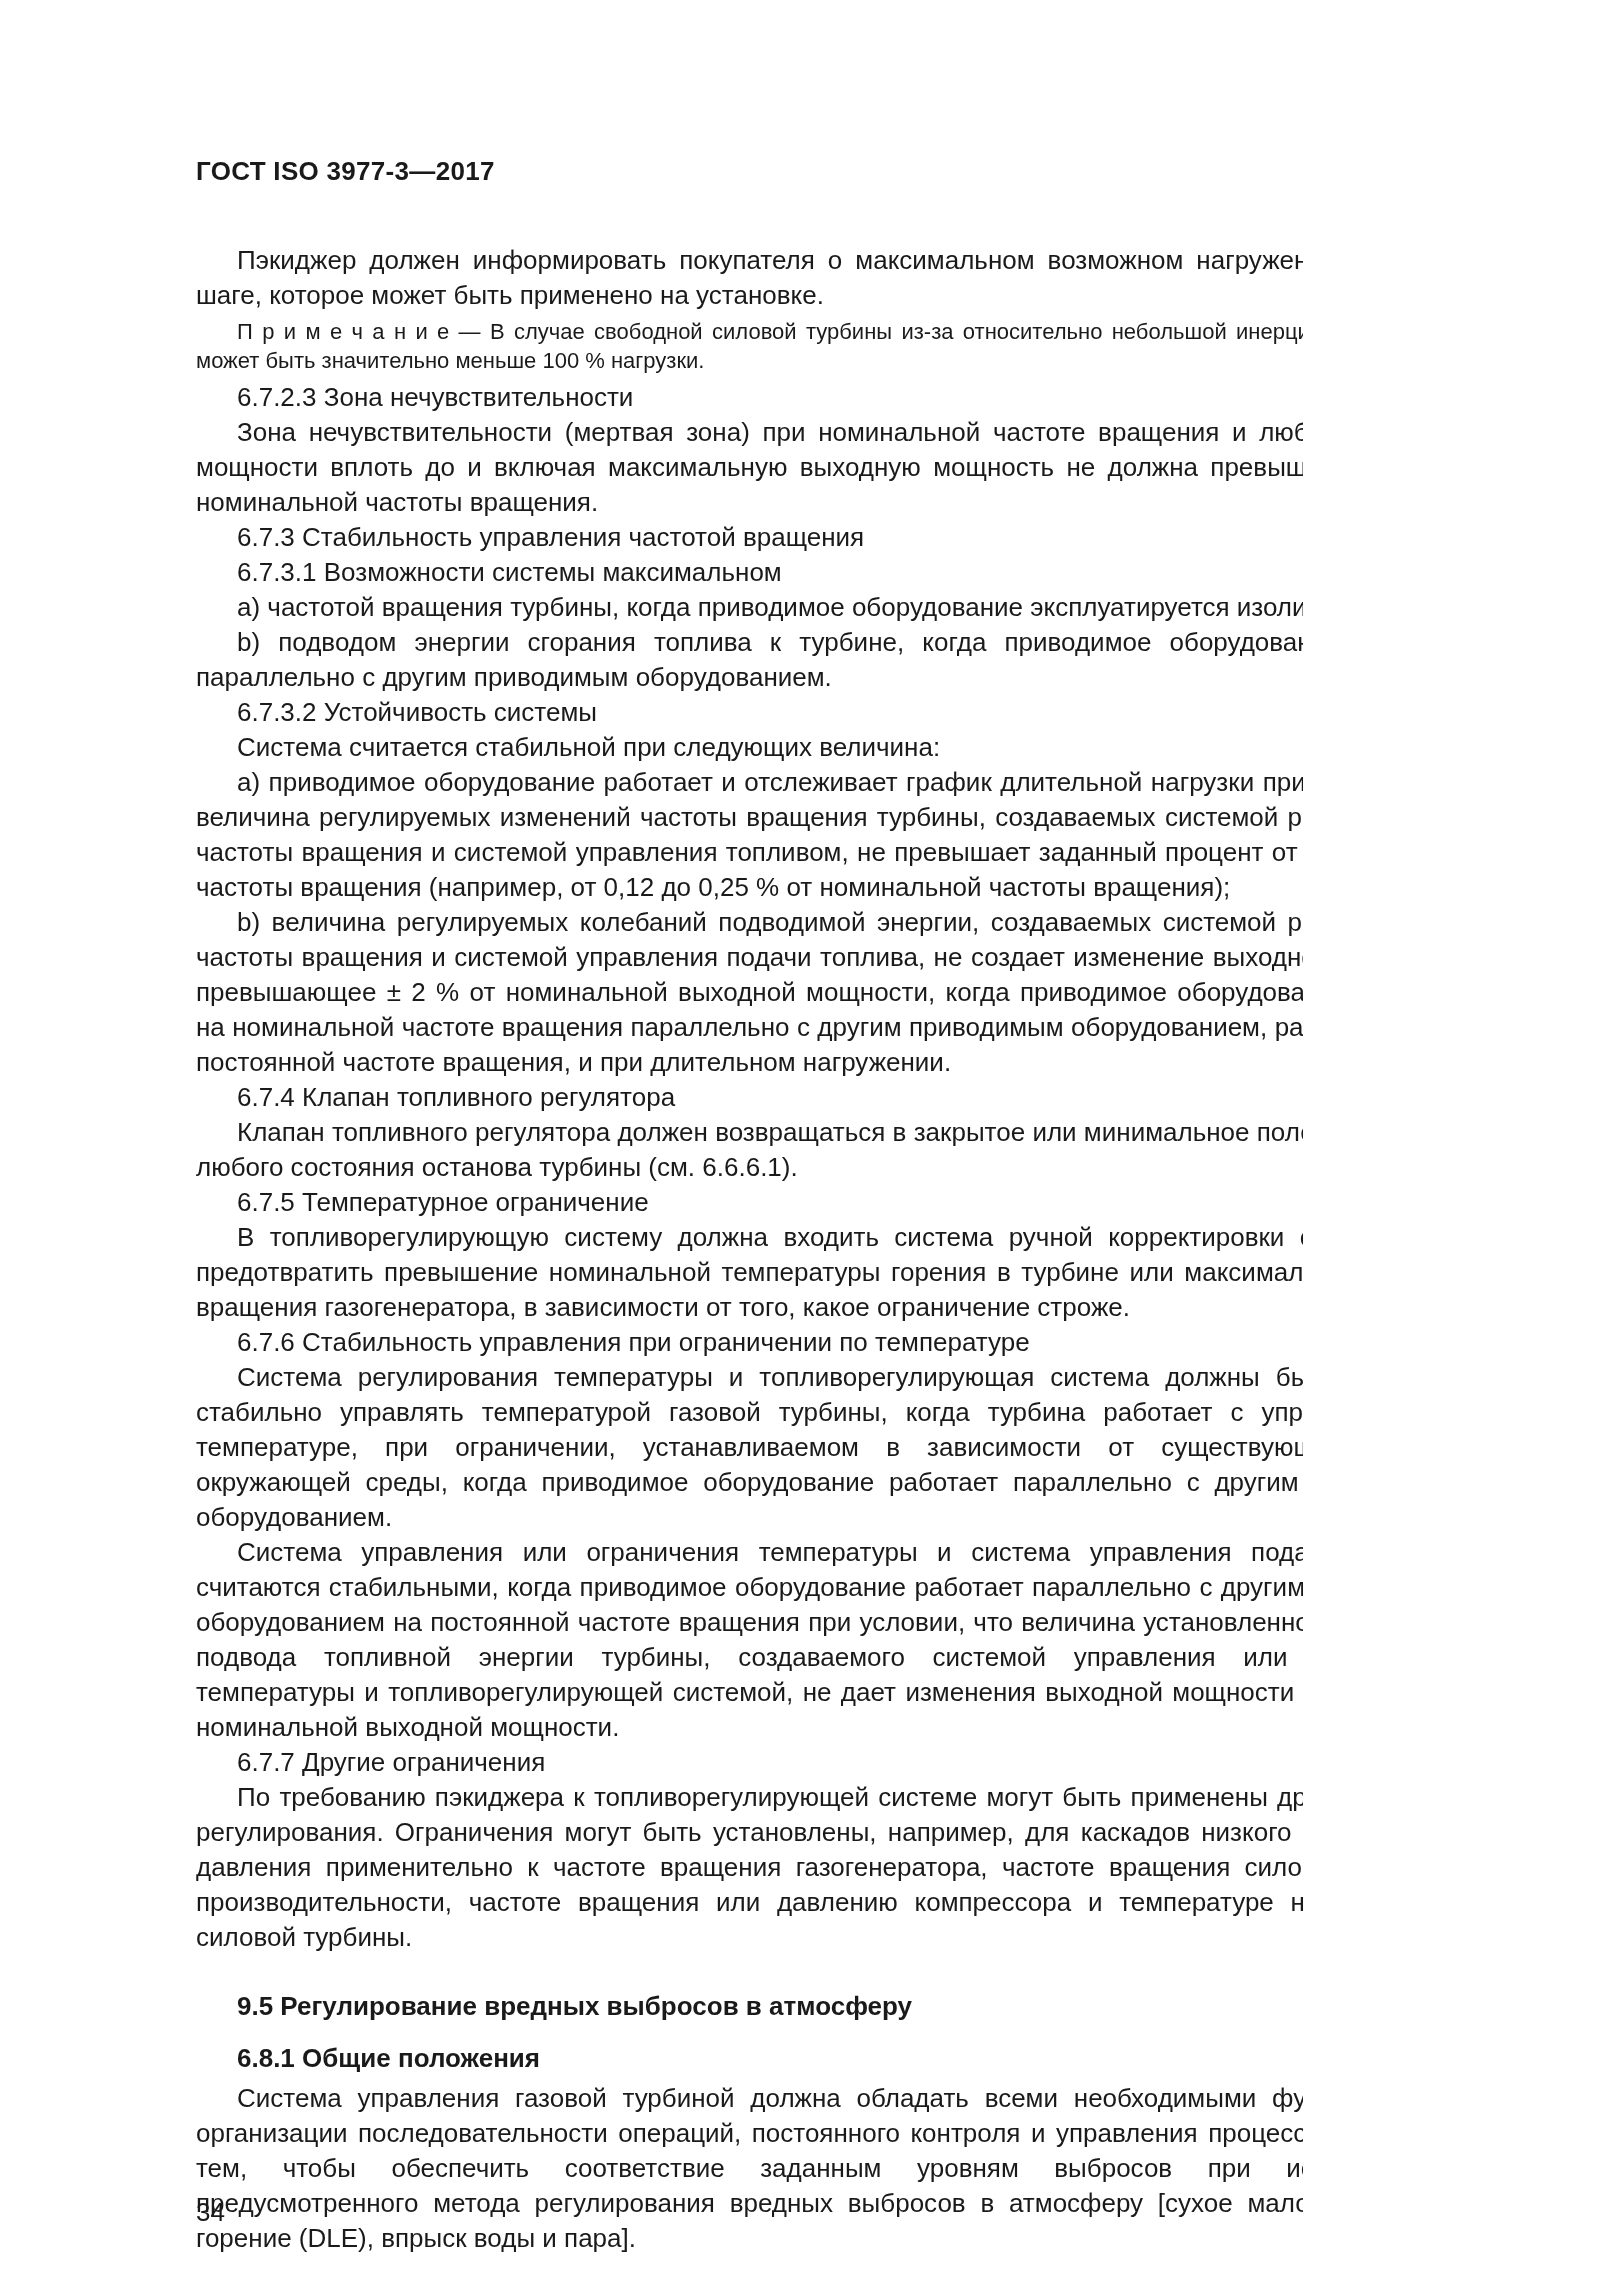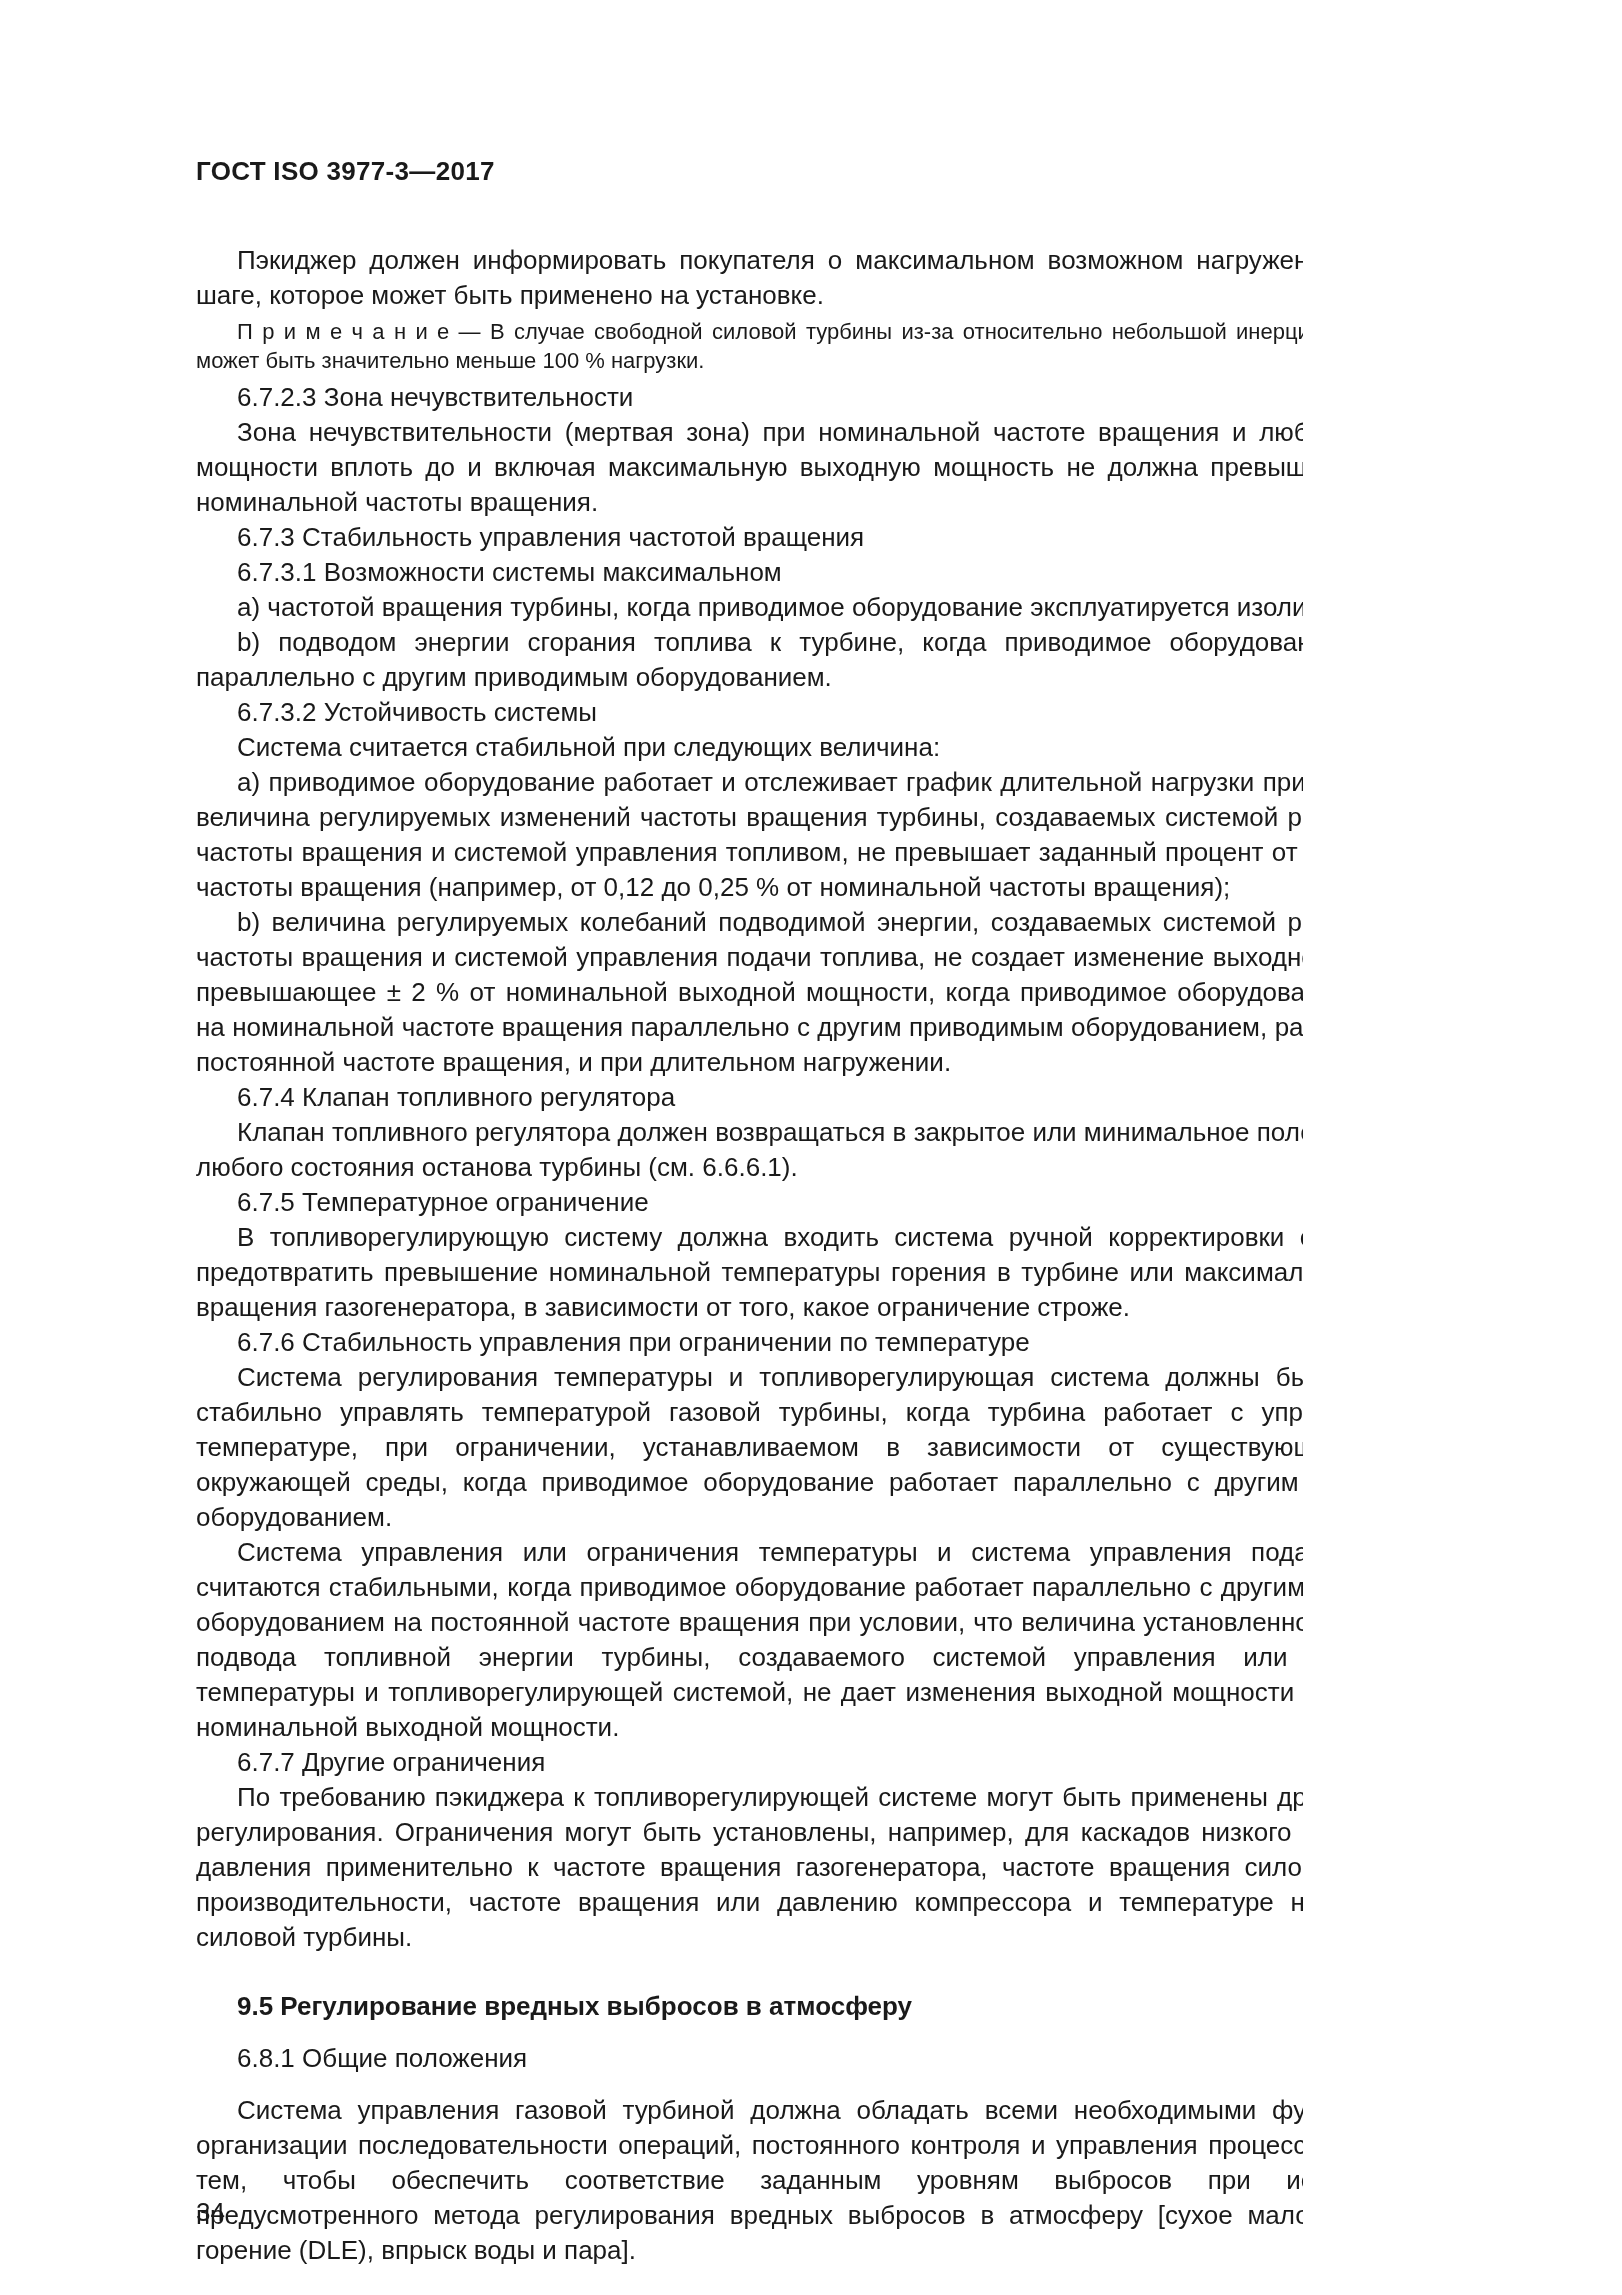--- a/index.html
+++ b/index.html
@@ -54,10 +54,10 @@
     margin-bottom: 17px;
   }
   .para.subsection {
-    font-weight: normal;
+    font-weight: bold;
     text-align: left;
     margin-top: 17px;
-    margin-bottom: 17px;
+    margin-bottom: 5px;
   }
   .page-number {
     position: absolute;

